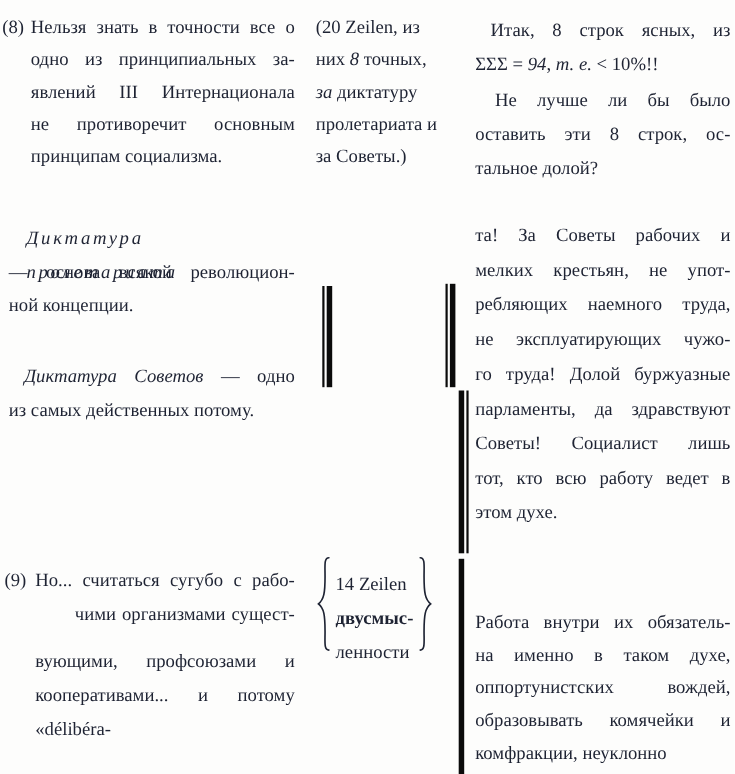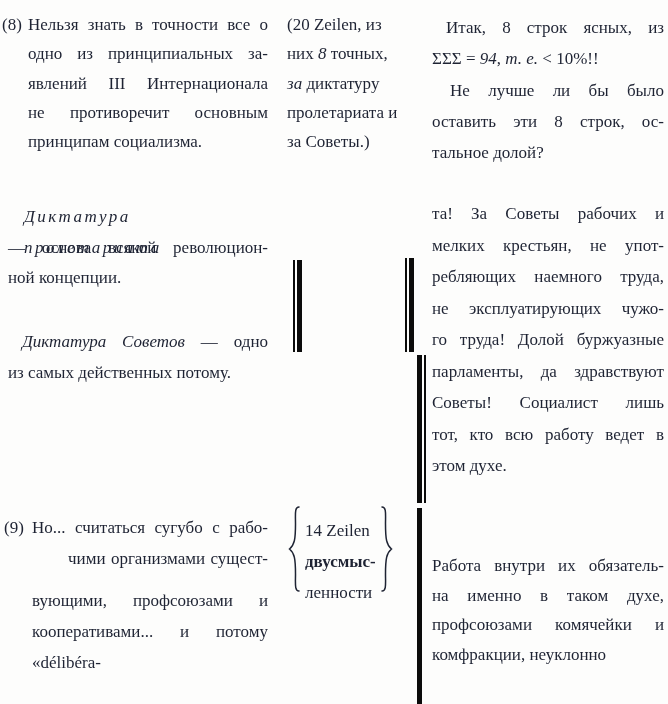--- a/index.html
+++ b/index.html
@@ -127,6 +127,7 @@
   <div class="block" style="left:432px;top:515px;width:232px;margin-top:36px;">
       <div class="ln jl" style="line-height: 29.7px; height: 29.7px;">Работа внутри их обязатель-</div>
       <div class="ln jl" style="line-height: 29.7px; height: 29.7px;">на именно в таком духе,</div>
+      <div class="ln jl" style="line-height: 29.7px; height: 29.7px;">оппортунистских вождей,</div>
       <div class="ln jl" style="line-height: 29.7px; height: 29.7px;">профсоюзами комячейки и</div>
       <div class="ln" style="line-height: 29.7px; height: 29.7px;">комфракции, неуклонно</div>
     </div>

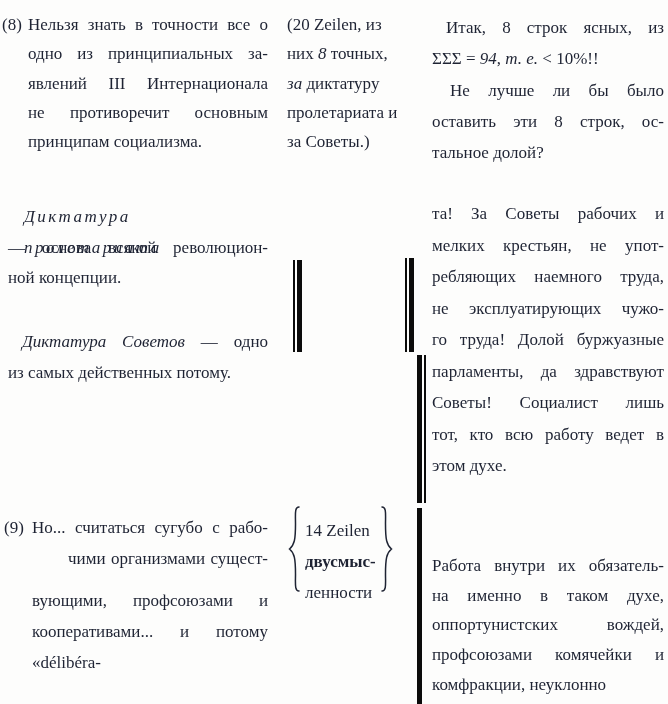--- a/index.html
+++ b/index.html
@@ -128,7 +128,7 @@
       <div class="ln jl" style="line-height: 29.7px; height: 29.7px;">Работа внутри их обязатель-</div>
       <div class="ln jl" style="line-height: 29.7px; height: 29.7px;">на именно в таком духе,</div>
       <div class="ln jl" style="line-height: 29.7px; height: 29.7px;">оппортунистских вождей,</div>
-      <div class="ln jl" style="line-height: 29.7px; height: 29.7px;">профсоюзами комячейки и</div>
+      <div class="ln jl" style="line-height: 29.7px; height: 29.7px;">образовывать комячейки и</div>
       <div class="ln" style="line-height: 29.7px; height: 29.7px;">комфракции, неуклонно</div>
     </div>
 

